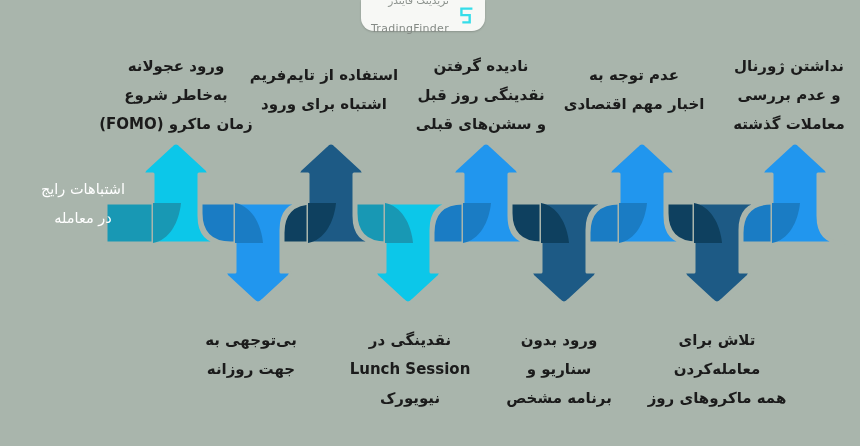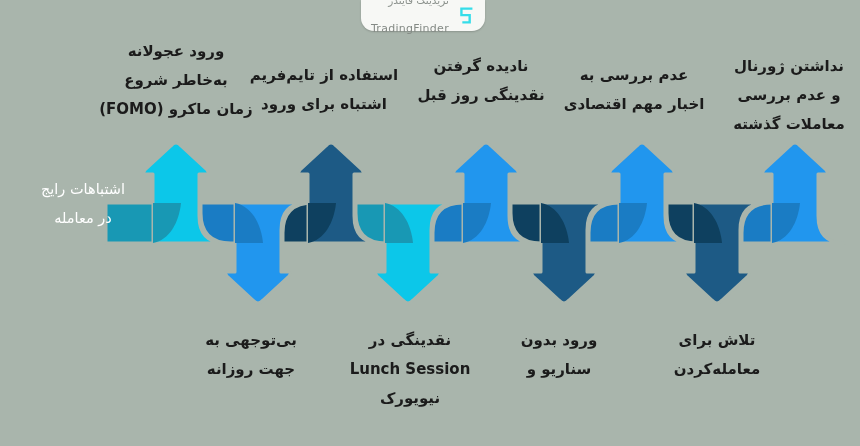--- a/index.html
+++ b/index.html
@@ -71,7 +71,7 @@
     <div>در معامله</div>
   </div>
 
-  <div class="item" style="left:91px;top:37px">
+  <div class="item" style="left:91px;top:52px">
     <div>ورود عجولانه</div>
     <div>به‌خاطر شروع</div>
     <div>زمان ماکرو (FOMO)</div>

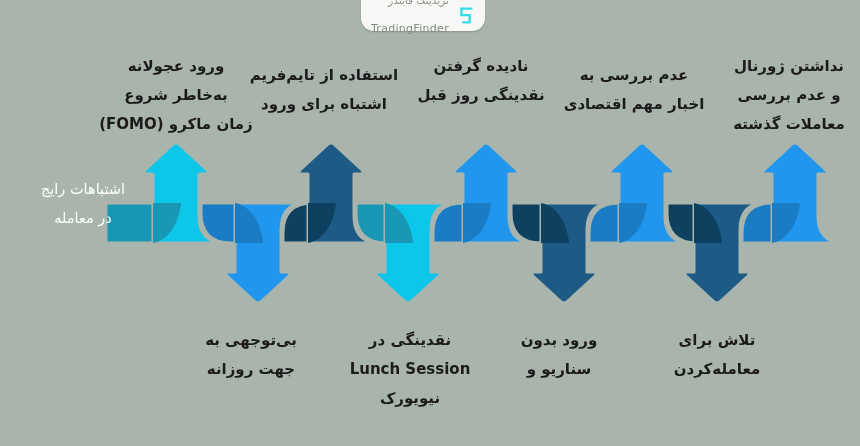--- a/index.html
+++ b/index.html
@@ -85,7 +85,7 @@
     <div>نقدینگی روز قبل</div>
   </div>
   <div class="item" style="left:549px;top:61px">
-    <div>عدم بررسی به</div>
+    <div>عدم توجه به</div>
     <div>اخبار مهم اقتصادی</div>
   </div>
   <div class="item" style="left:704px;top:52px">

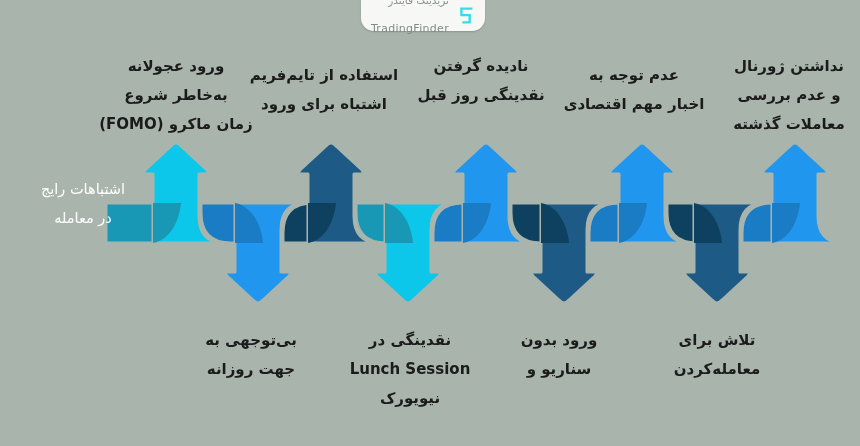--- a/index.html
+++ b/index.html
@@ -83,6 +83,7 @@
   <div class="item" style="left:396px;top:52px">
     <div>نادیده گرفتن</div>
     <div>نقدینگی روز قبل</div>
+    <div>و سشن‌های قبلی</div>
   </div>
   <div class="item" style="left:549px;top:61px">
     <div>عدم توجه به</div>

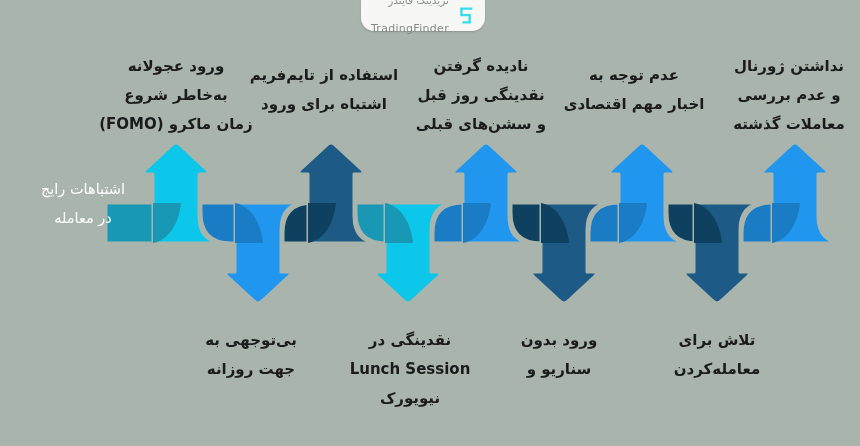--- a/index.html
+++ b/index.html
@@ -107,6 +107,7 @@
   <div class="item" style="left:474px;top:326px">
     <div>ورود بدون</div>
     <div>سناریو و</div>
+    <div>برنامه مشخص</div>
   </div>
   <div class="item" style="left:632px;top:326px">
     <div>تلاش برای</div>

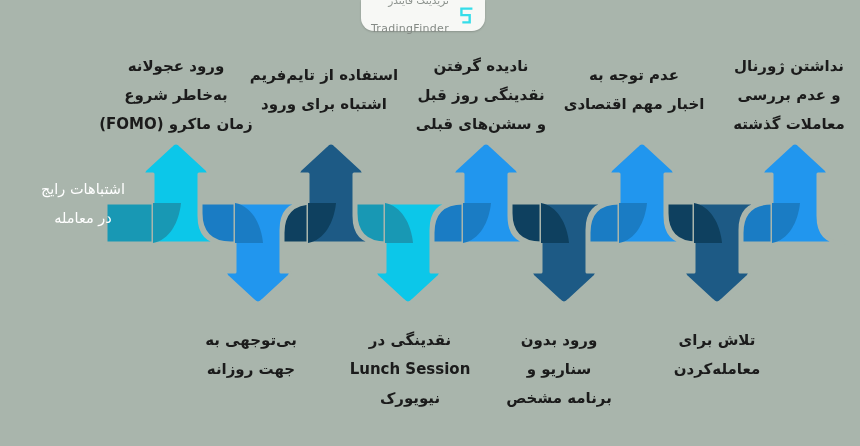--- a/index.html
+++ b/index.html
@@ -112,6 +112,7 @@
   <div class="item" style="left:632px;top:326px">
     <div>تلاش برای</div>
     <div>معامله‌کردن</div>
+    <div>همه ماکروهای روز</div>
   </div>
 
   <div class="badge">

